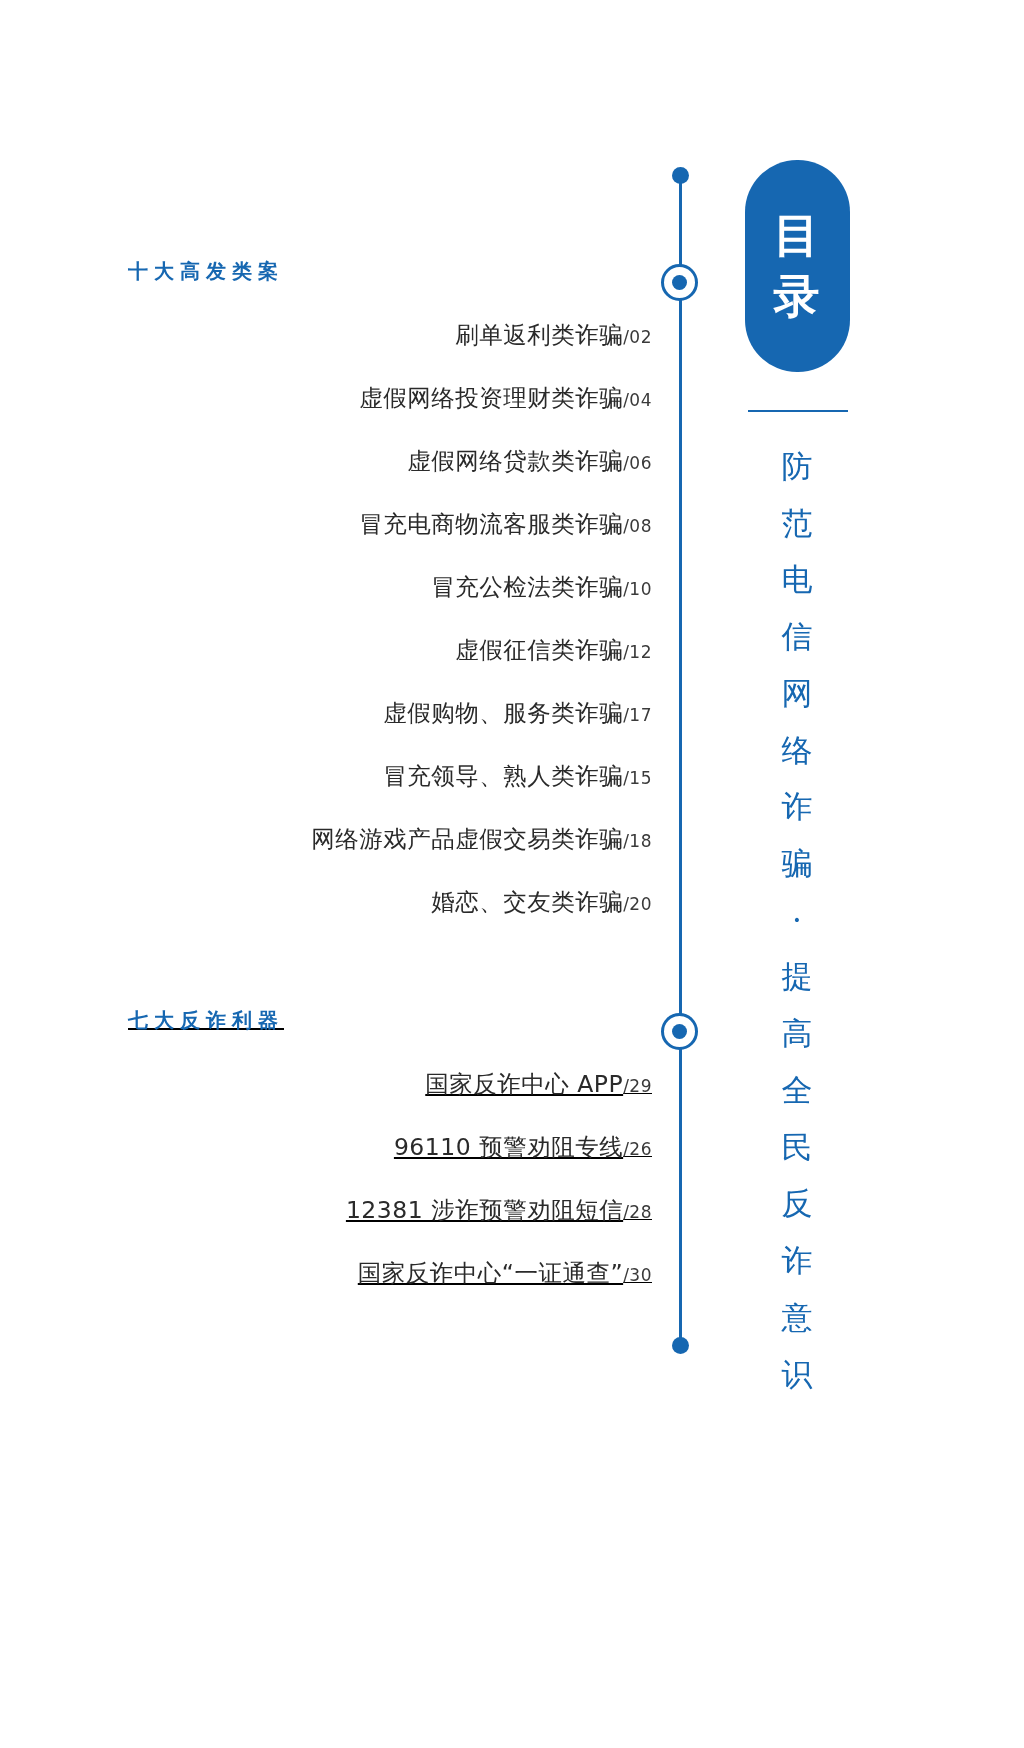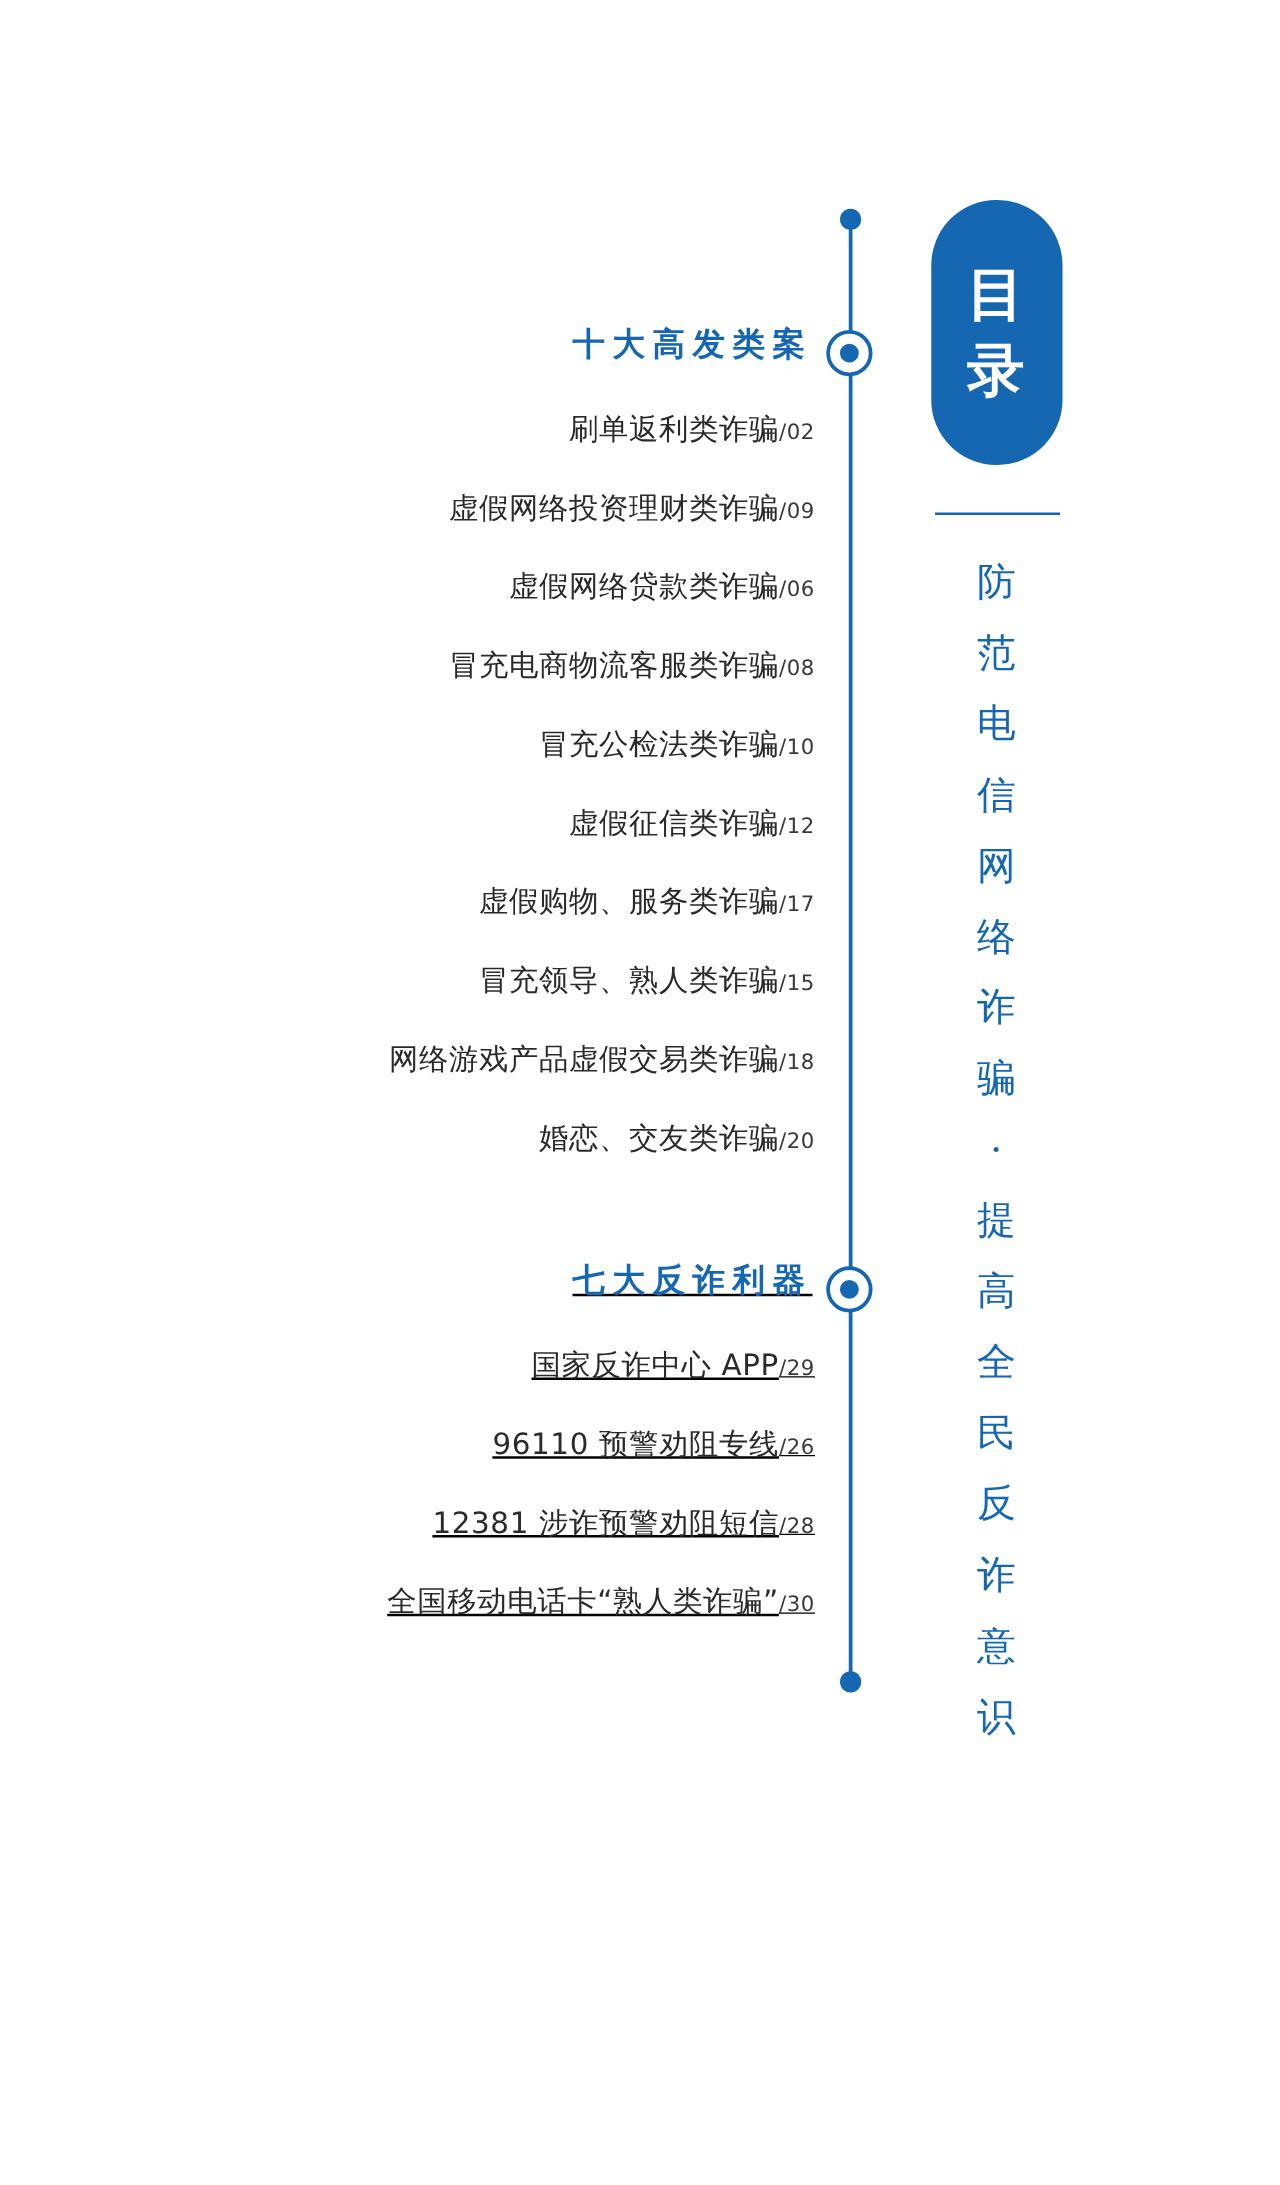--- a/index.html
+++ b/index.html
@@ -119,10 +119,10 @@
   .sec-2 { top: 1007px; text-decoration: underline; }
 
   .sec-head {
-    text-align: right;
+    text-align: left;
     color: #1667b1;
     font-family: "DejaVu Serif", "Liberation Serif", serif;
-    font-size: 26px;
+    font-size: 20px;
     font-weight: 700;
     letter-spacing: 6px;
     padding-right: 2px;

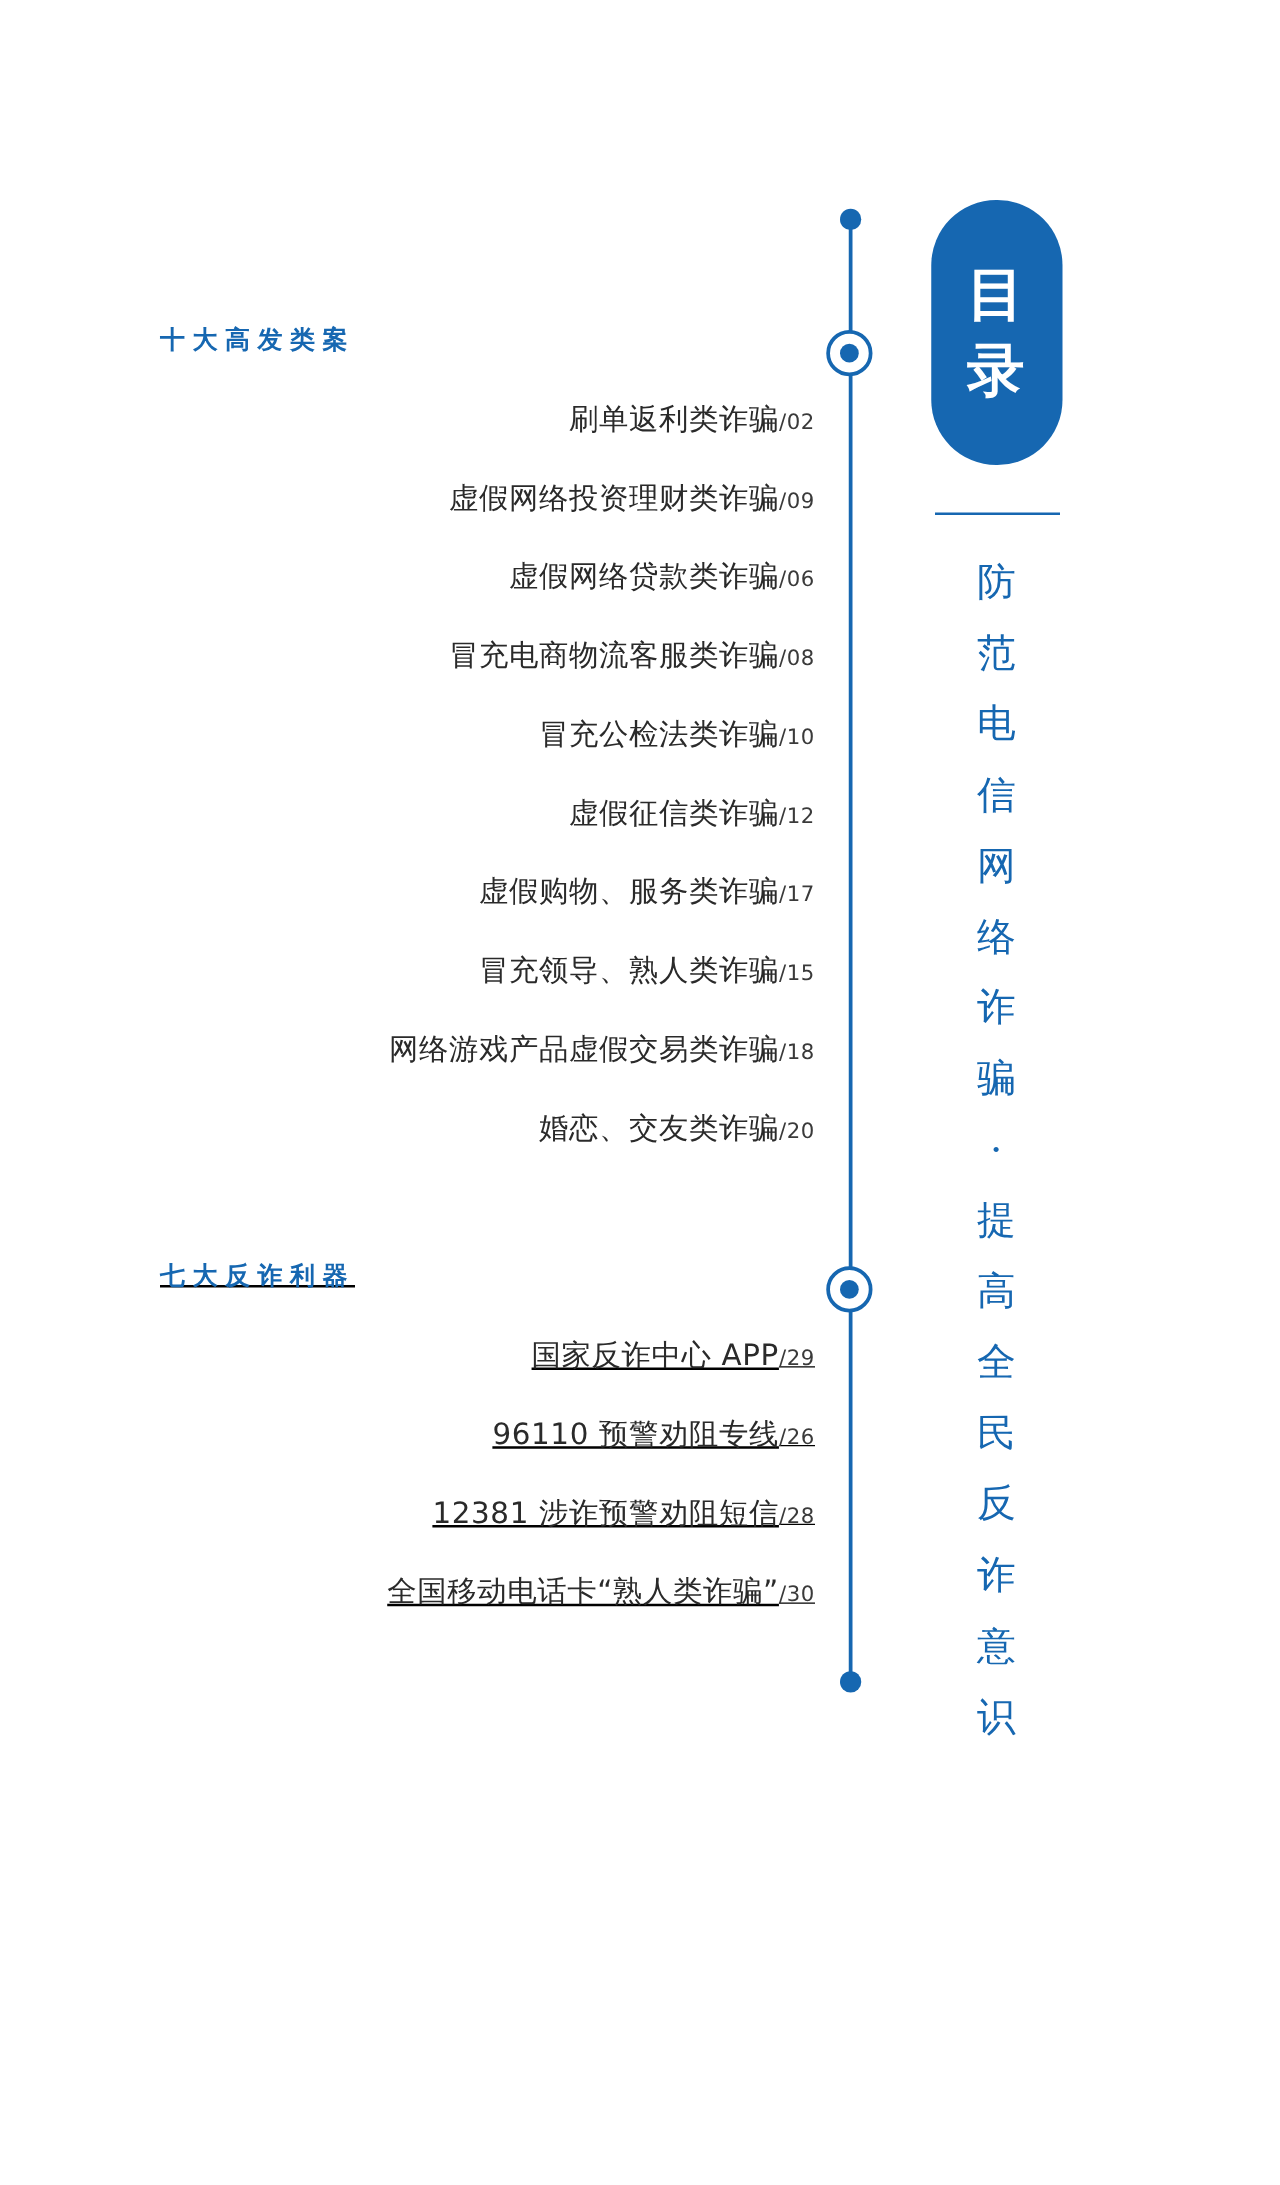--- a/index.html
+++ b/index.html
@@ -175,7 +175,7 @@
       </div>
       <div class="toc-row">
         <span class="toc-title">虚假网络投资理财类诈骗</span>
-        <span class="toc-page">/09</span>
+        <span class="toc-page">/04</span>
       </div>
       <div class="toc-row">
         <span class="toc-title">虚假网络贷款类诈骗</span>

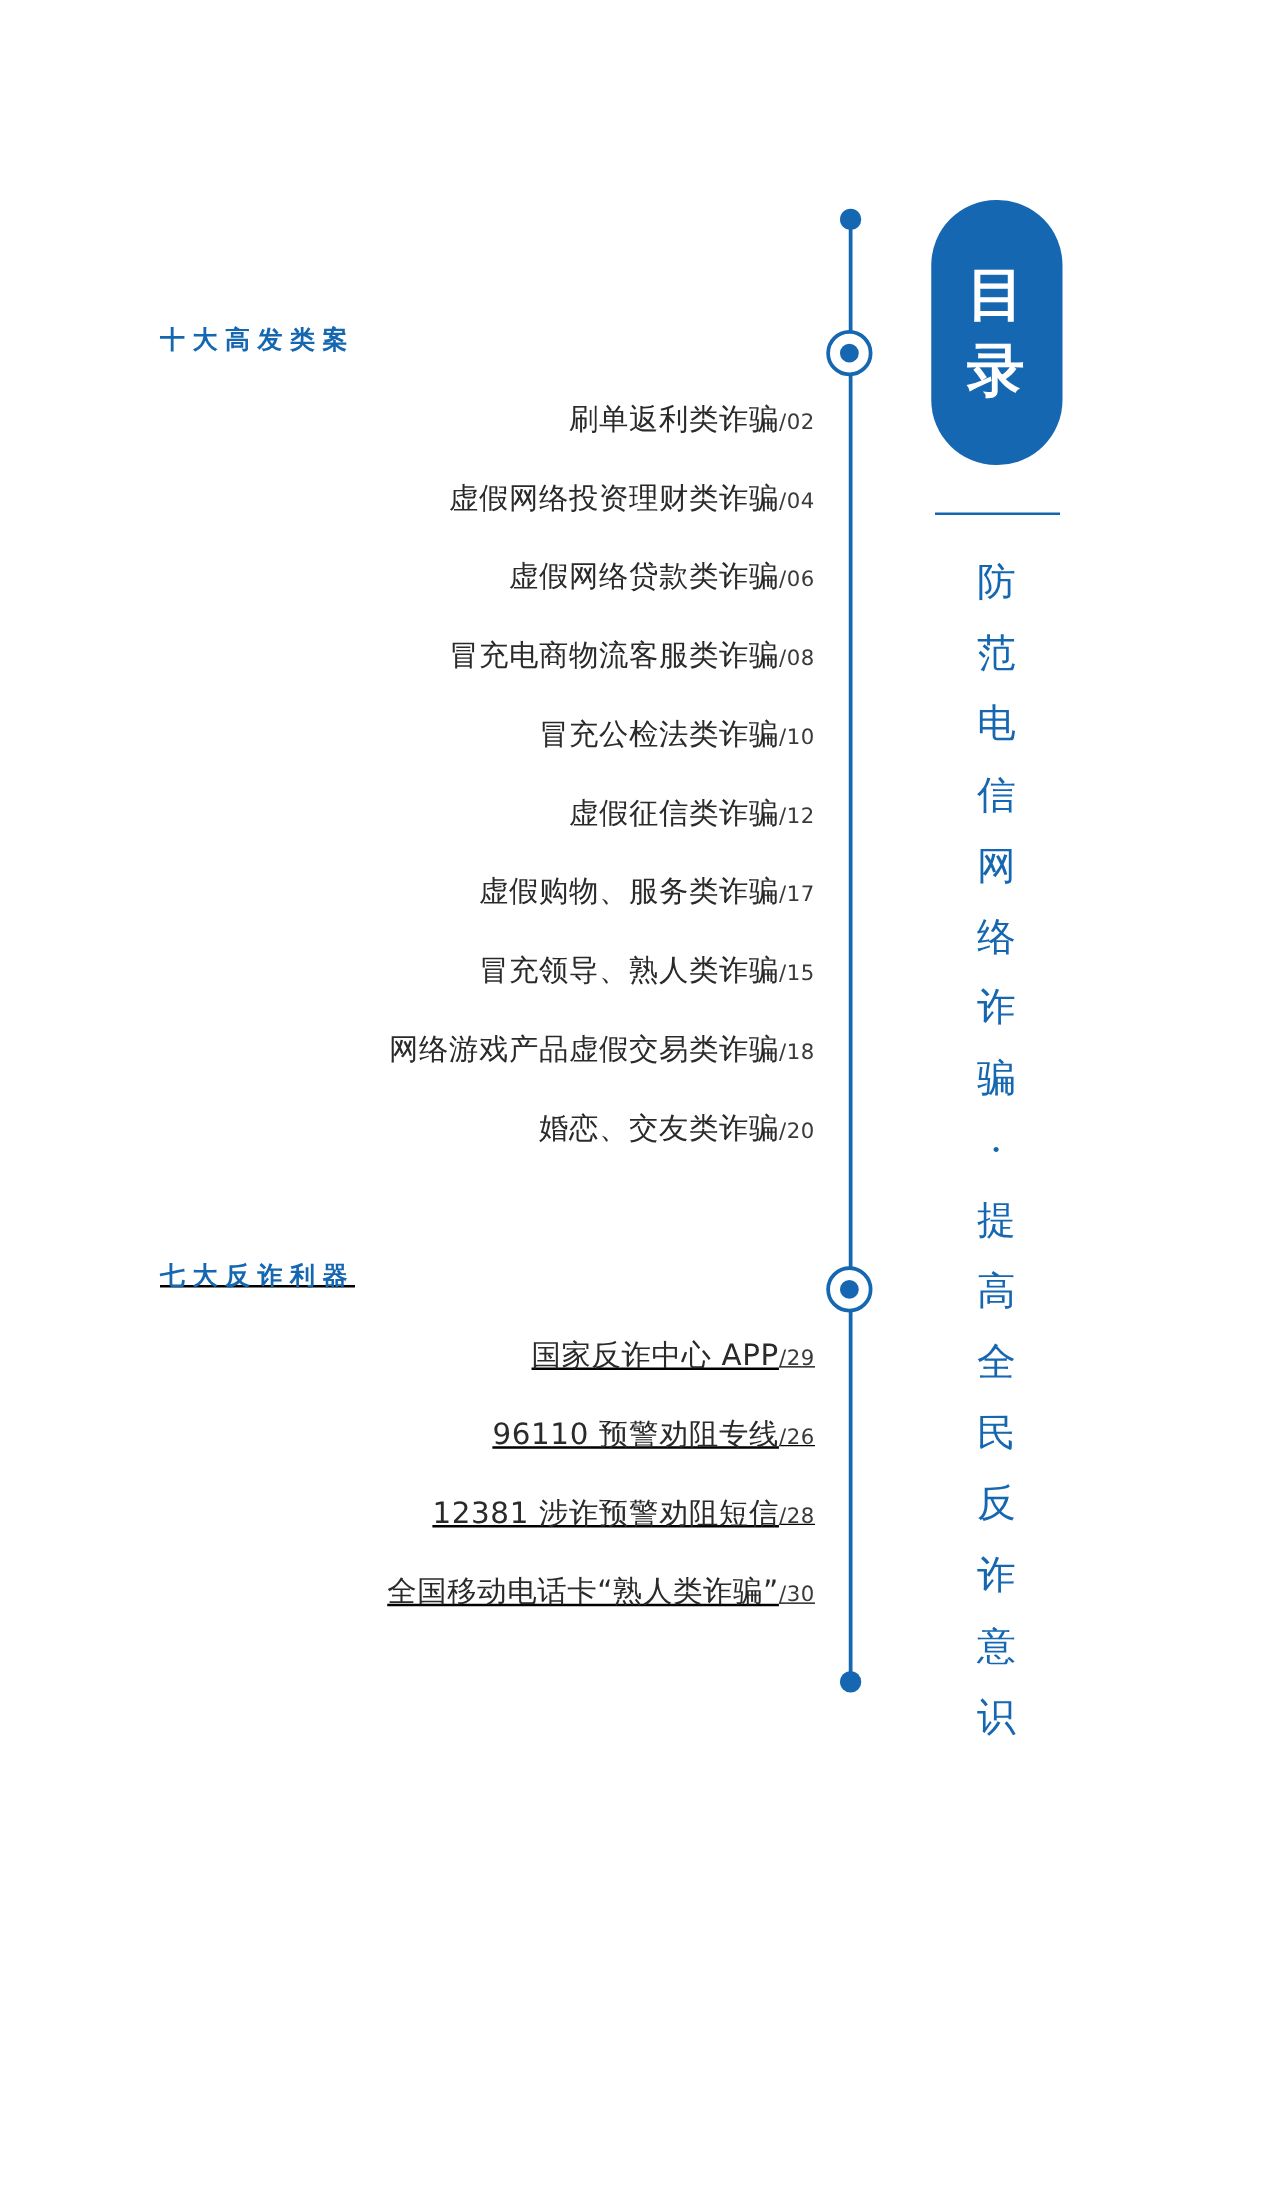--- a/index.html
+++ b/index.html
@@ -228,7 +228,7 @@
         <span class="toc-page">/28</span>
       </div>
       <div class="toc-row">
-        <span class="toc-title">全国移动电话卡“熟人类诈骗”</span>
+        <span class="toc-title">国家反诈中心“一证通查”</span>
         <span class="toc-page">/30</span>
       </div>
     </div>

